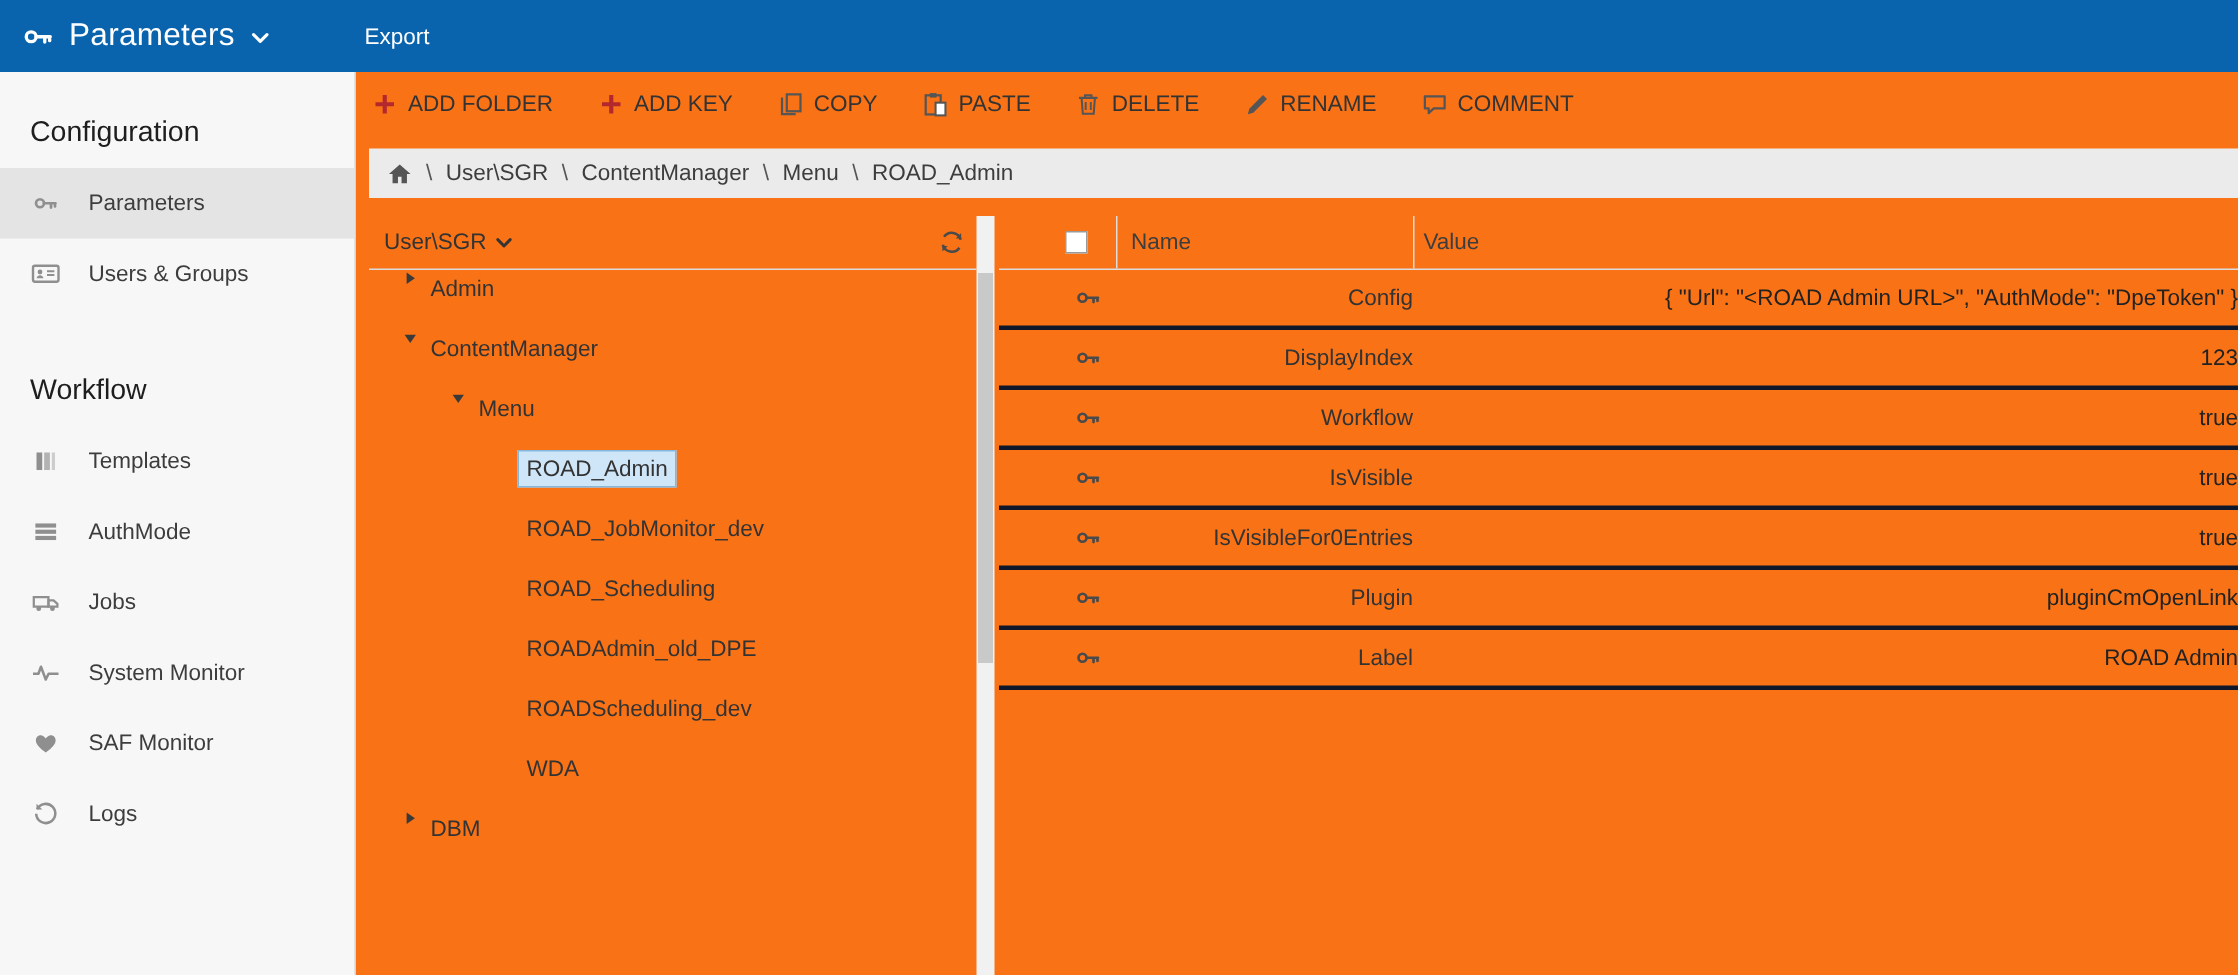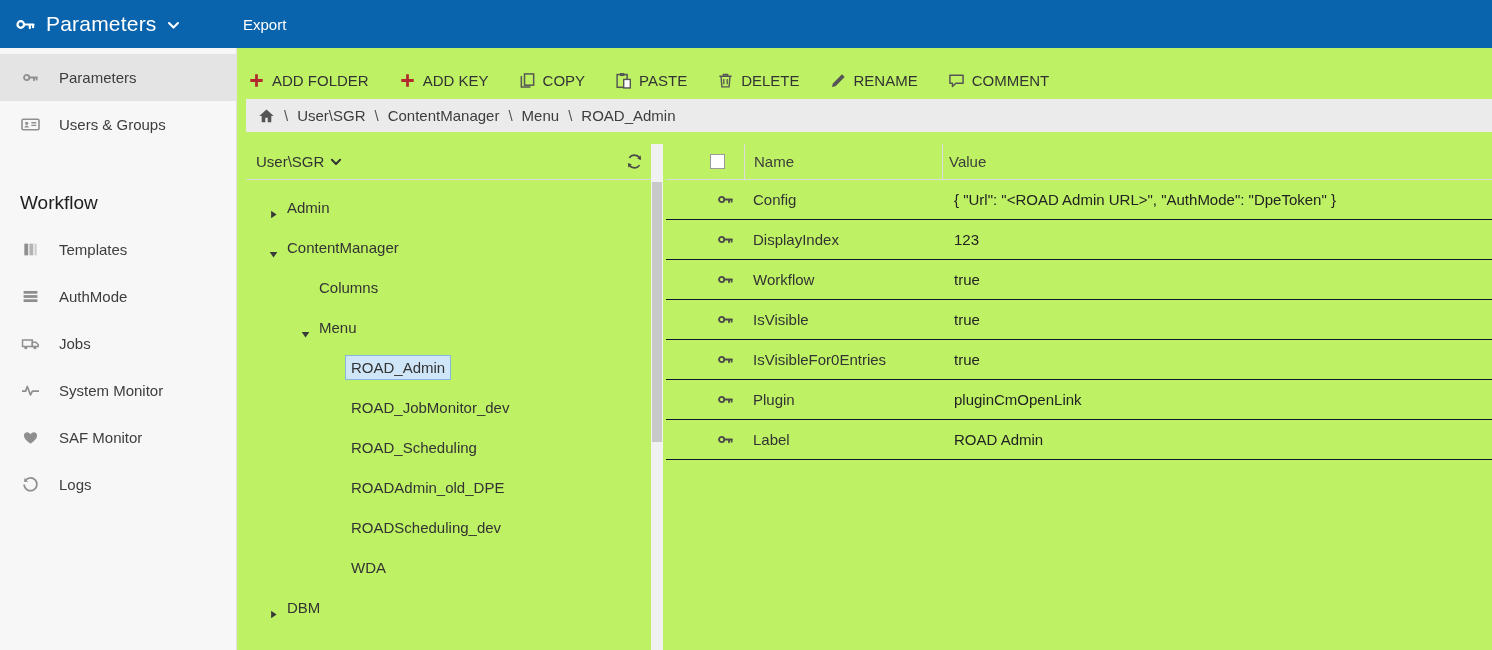--- a/index.html
+++ b/index.html
@@ -4,7 +4,7 @@
 <style>
   * { box-sizing: border-box; }
   body { margin:0; font-family:"Liberation Sans", sans-serif; background:#fff; }
-  .app { width:1492px; height:650px; overflow:hidden; display:flex; flex-direction:column; background:#bef264; }
+  .app { width:1492px; height:650px; overflow:hidden; display:flex; flex-direction:column; background:#f97316; }
 
   
   .topbar { flex:0 0 48px; height:48px; background:var(--topbar,#0a64ad); display:flex; align-items:center; color:#fff; }

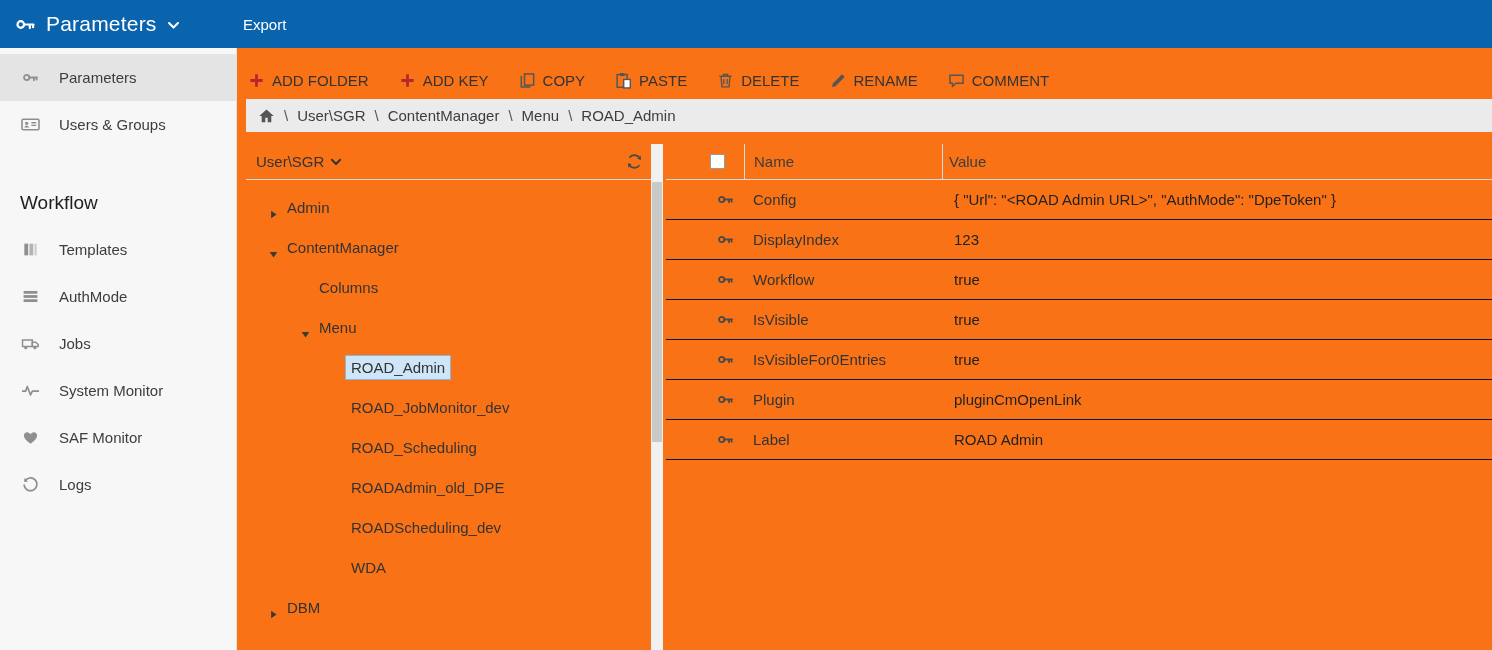--- a/index.html
+++ b/index.html
@@ -30,7 +30,7 @@
   .path-row { margin:21px 0 0 9px; }
   .path-input { width:100%; height:29px; border:1px solid #b5b5b5; padding:0 9px; font-size:15px; color:#222; font-family:inherit; outline:none; }
 
-  .toolbar { display:flex; align-items:flex-end; gap:30px; margin:13px 0 0 11px; height:28px; }
+  .toolbar { display:flex; align-items:flex-start; gap:30px; margin:13px 0 0 11px; height:28px; }
   .tool { display:flex; align-items:center; gap:7px; font-size:15px; color:#333; cursor:pointer; white-space:nowrap; }
   .ticon { width:17px; height:17px; color:#555; display:flex; }
   .ticon svg { width:100%; height:100%; }

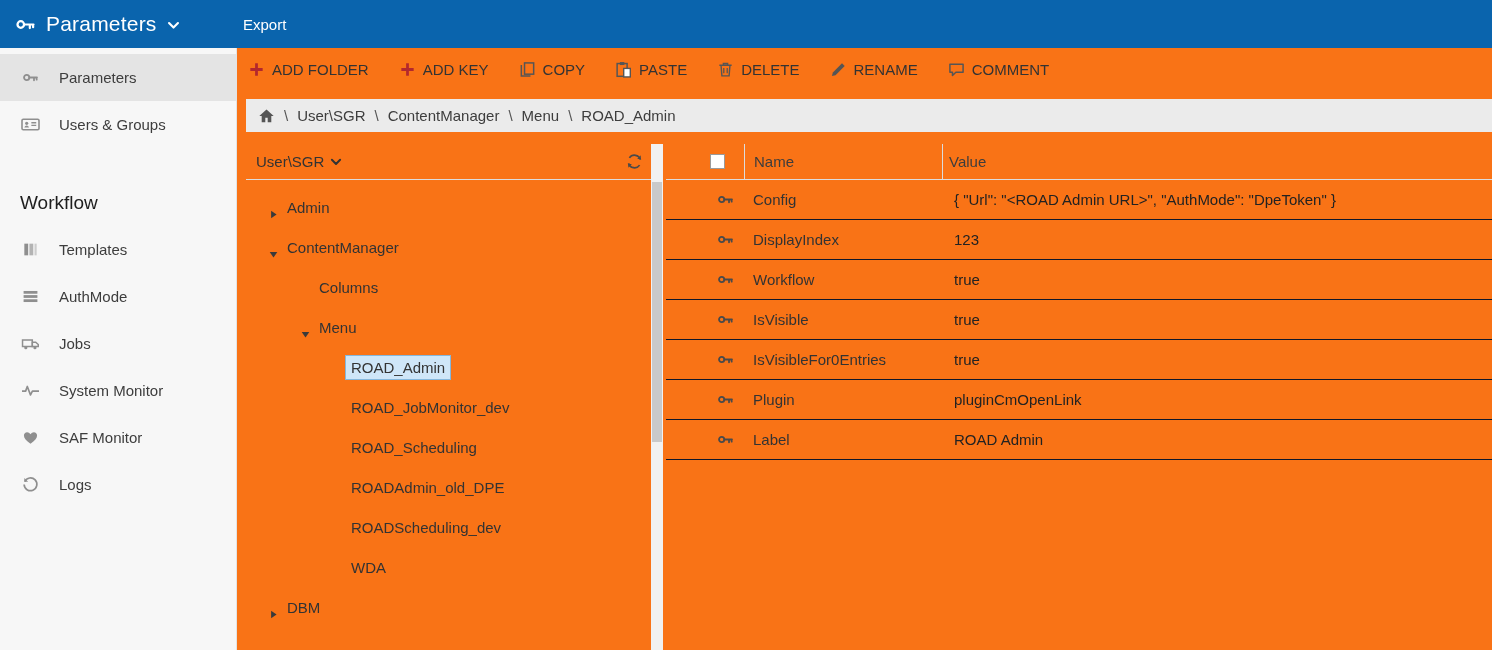--- a/index.html
+++ b/index.html
@@ -103,6 +103,7 @@
 
     <div class="sidebar">
         <div class="section">
+          <div class="side-heading">Configuration</div>
           <div class="side-item selected">
             <span class="sicon">
               <svg viewBox="0 0 16 16" fill="none">

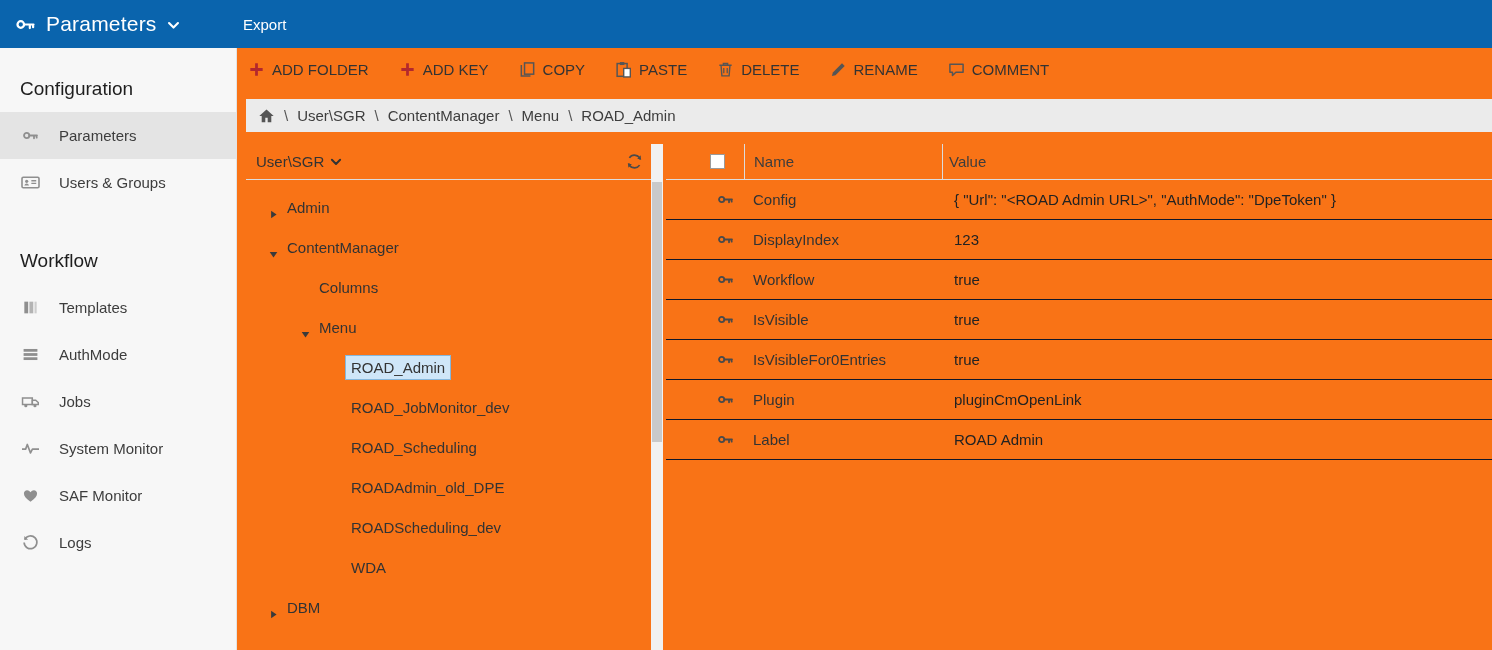--- a/index.html
+++ b/index.html
@@ -53,7 +53,7 @@
   .refresh { display:flex; color:#4a4a4a; cursor:pointer; }
   .refresh svg { width:17px; height:17px; }
   .tree-rows { flex:1; overflow:hidden; }
-  .tree-row { height:40px; display:flex; align-items:flex-end; font-size:15px; color:#333; cursor:pointer; }
+  .tree-row { height:40px; display:flex; align-items:flex-start; font-size:15px; color:#333; cursor:pointer; }
   .expander { width:16px; display:flex; justify-content:center; color:#3a3a3a; }
   .expander svg { width:11px; height:11px; }
   .tree-label { padding:3px 5px; border:1px solid transparent; white-space:nowrap; }

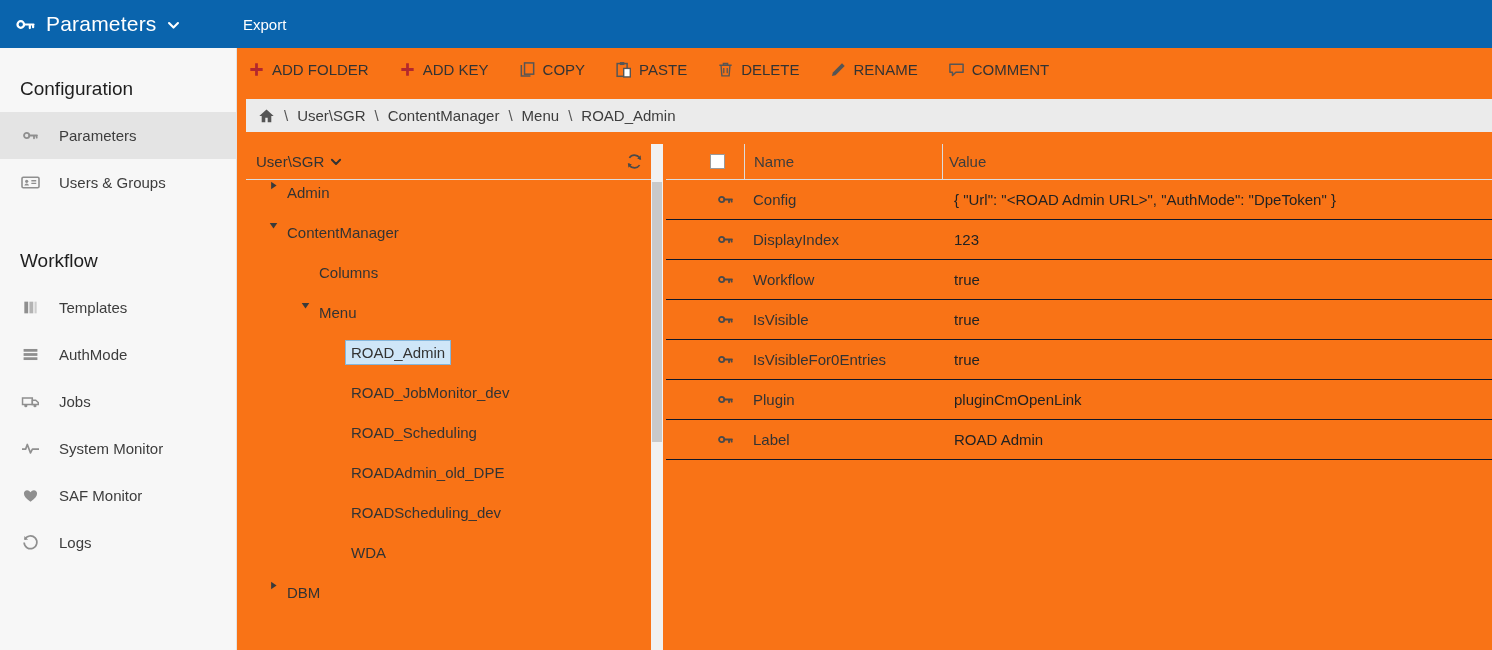--- a/index.html
+++ b/index.html
@@ -69,7 +69,7 @@
   .th-name { width:198px; flex:0 0 198px; border-left:1px solid #dcdcdc; display:flex; align-items:center; padding-left:9px; cursor:pointer; }
   .th-value { flex:1; border-left:1px solid #dcdcdc; display:flex; align-items:center; padding-left:6px; cursor:pointer; }
   .tbody { flex:1; overflow:hidden; }
-  .trow { height:40px; display:flex; align-items:center; border-bottom:1px solid #0f172a; font-size:15px; cursor:pointer; }
+  .trow { height:40px; display:flex; align-items:center; border-bottom:3px solid #0f172a; font-size:15px; cursor:pointer;text-align:right; }
   .td-icon { width:78px; flex:0 0 78px; display:flex; }
   .td-icon .kicon { margin-left:51px; width:17px; height:17px; color:#4a4a4a; display:flex; }
   .td-icon .kicon svg { width:100%; height:100%; }

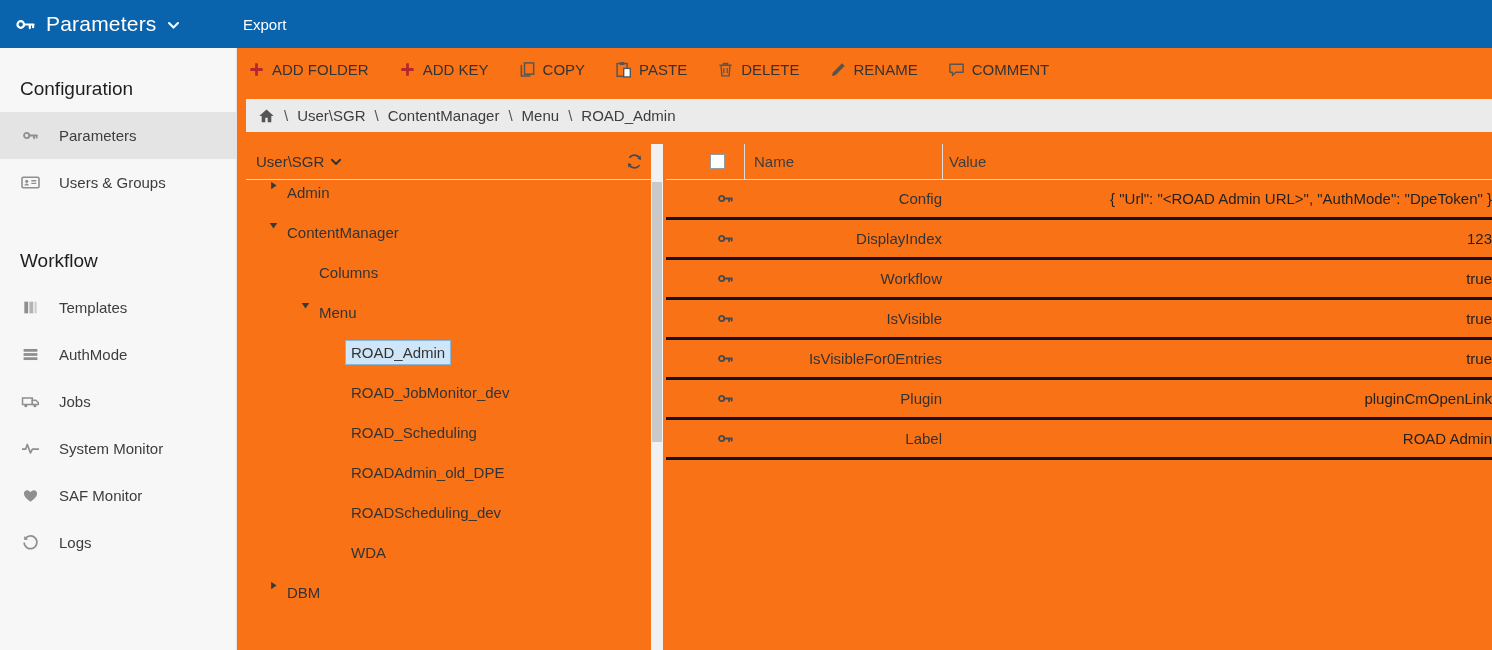--- a/index.html
+++ b/index.html
@@ -307,10 +307,6 @@
                 <span class="tree-label">ContentManager</span>
               </div>
               <div class="tree-row" style="padding-left: 51px;">
-                <span class="expander"></span>
-                <span class="tree-label">Columns</span>
-              </div>
-              <div class="tree-row" style="padding-left: 51px;">
                 <span class="expander">
                   <svg viewBox="0 0 16 16">
                     <path d="M2.5 4.5h11L8 12.5z" fill="currentColor"></path>

